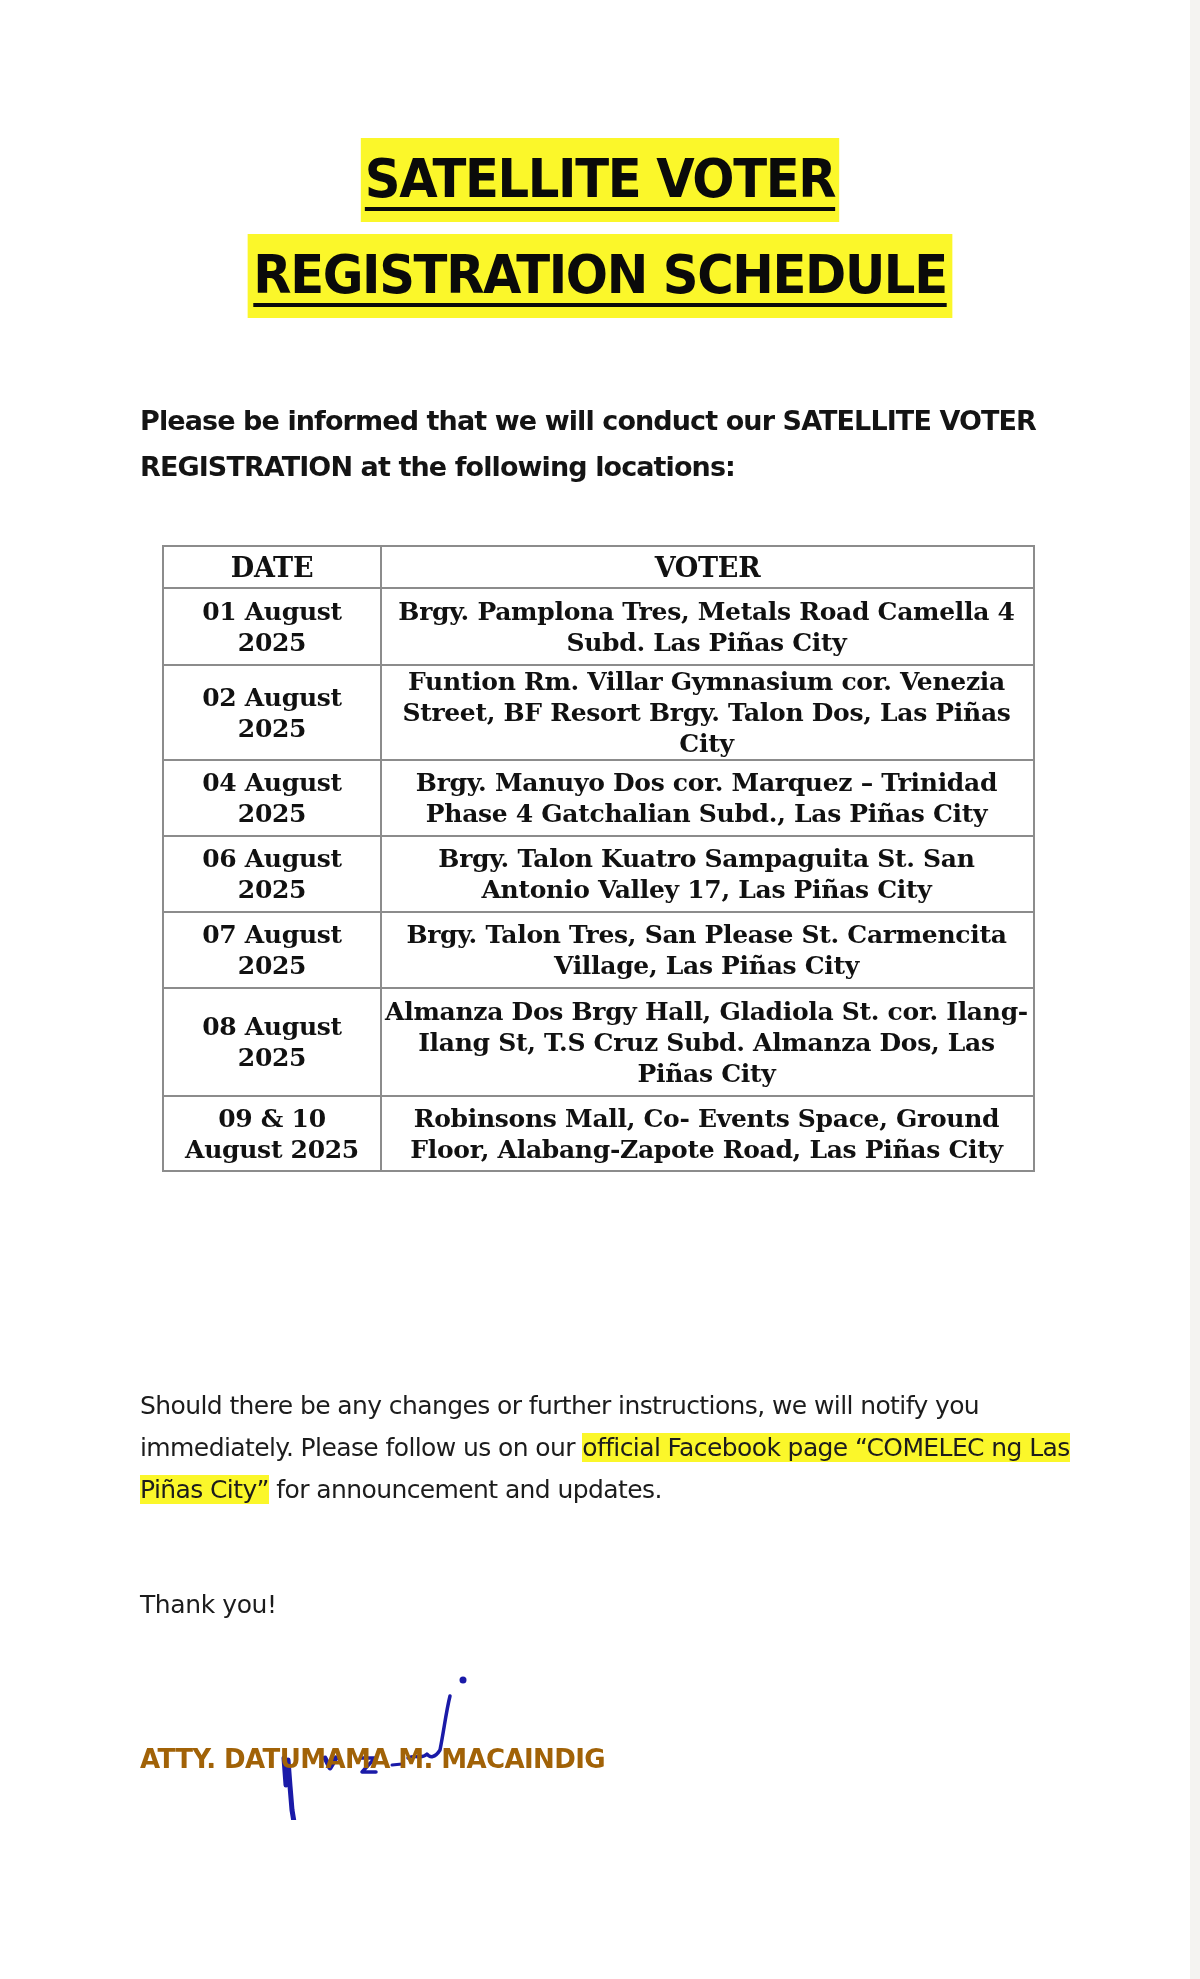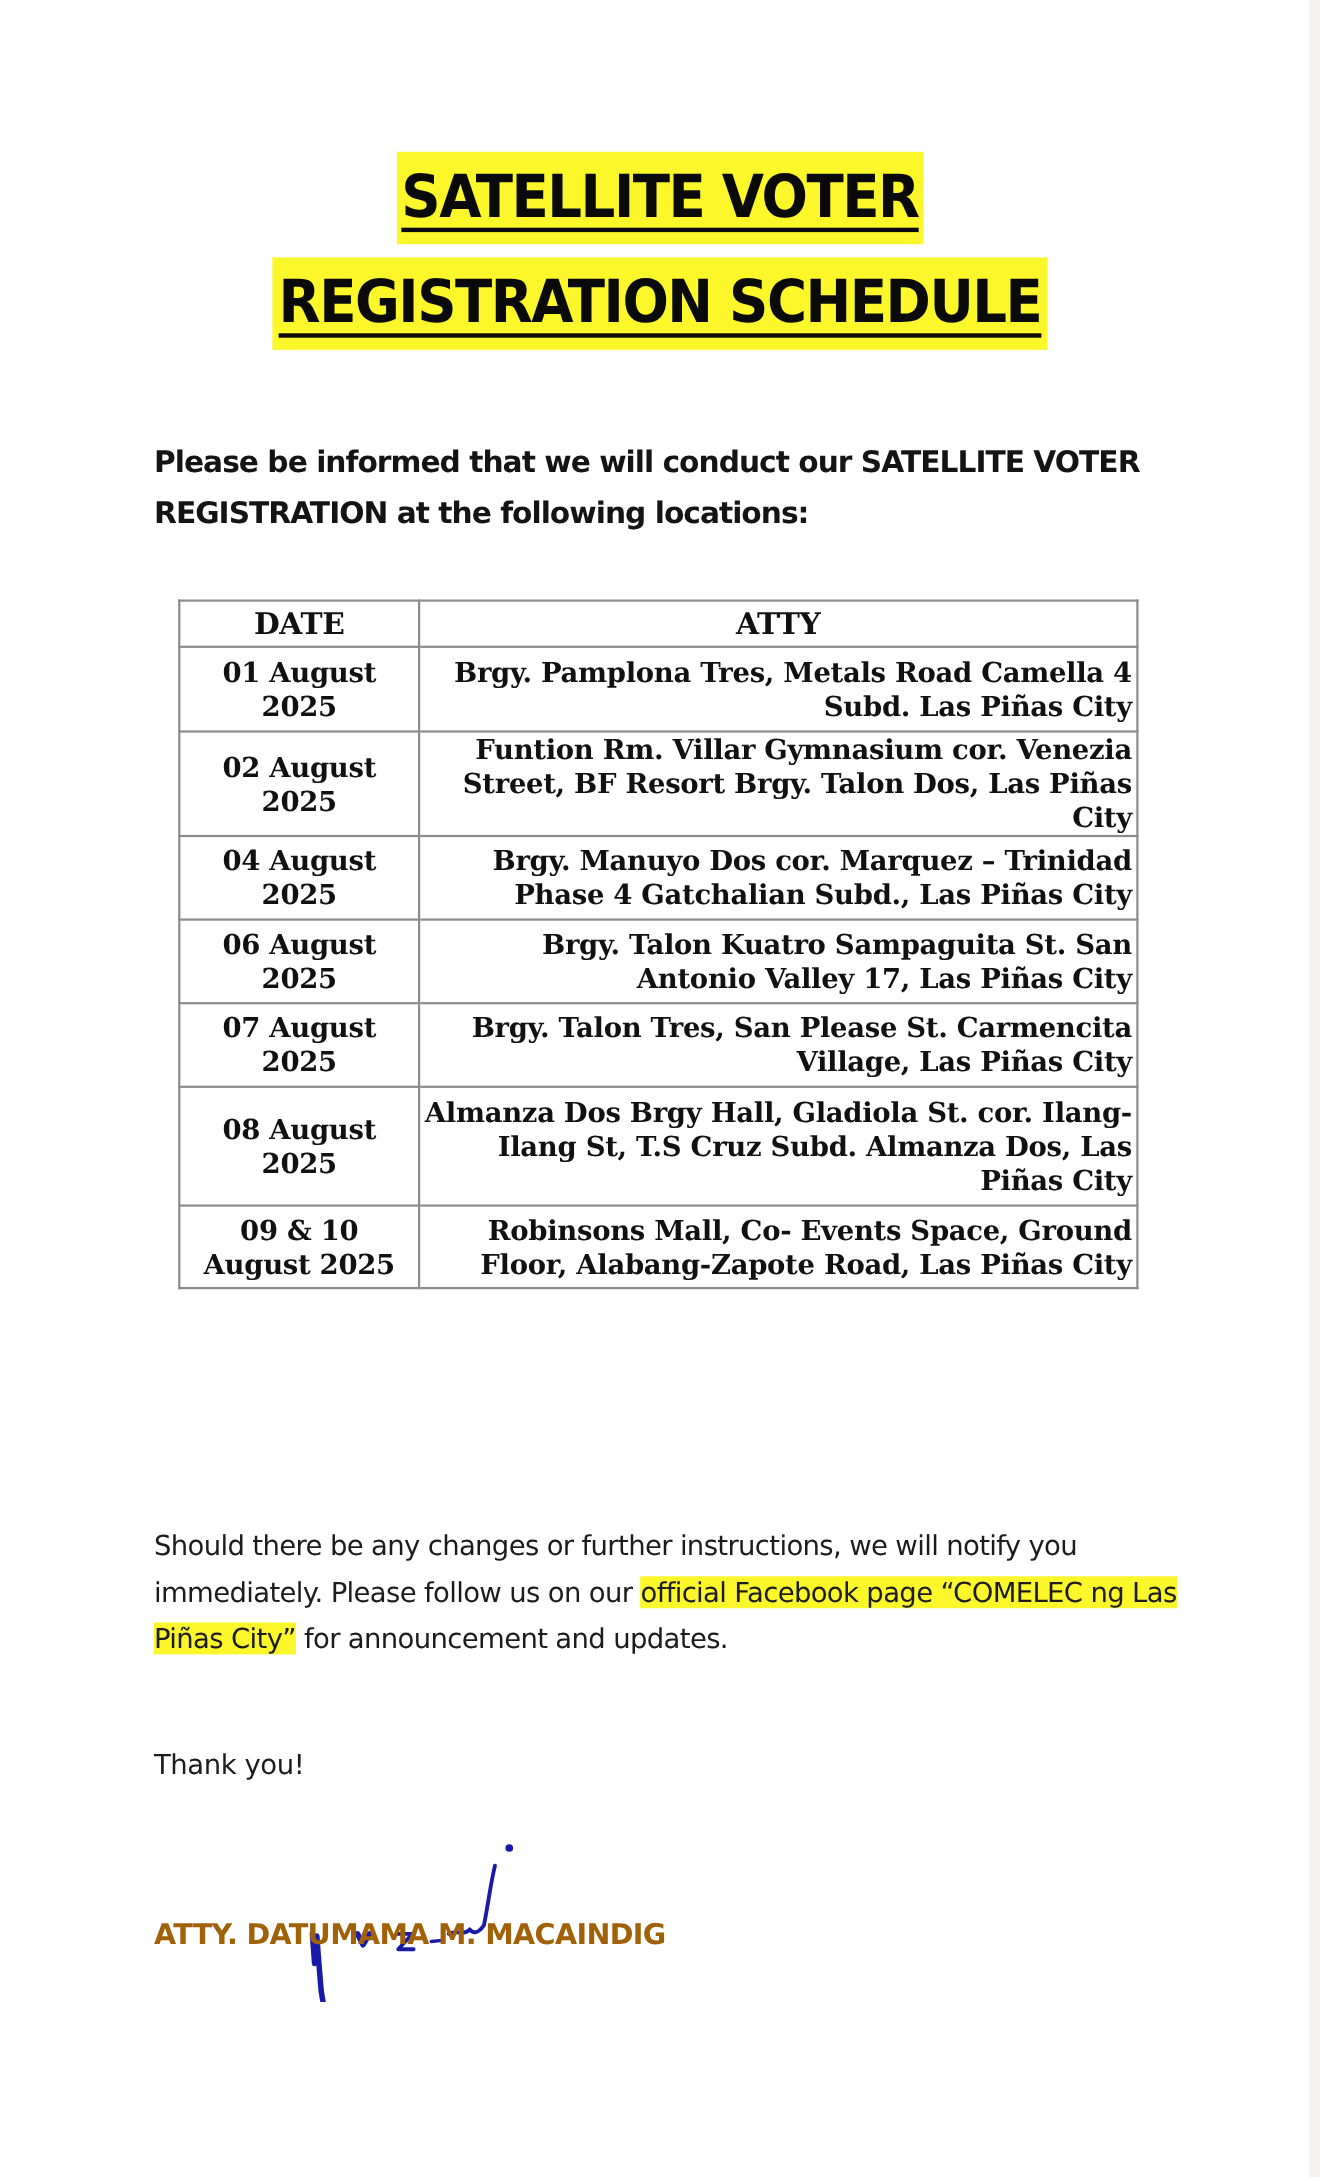--- a/index.html
+++ b/index.html
@@ -117,7 +117,7 @@
   <thead>
     <tr>
       <th>DATE</th>
-      <th>ATTY</th>
+      <th>VOTER</th>
     </tr>
   </thead>
   <tbody>

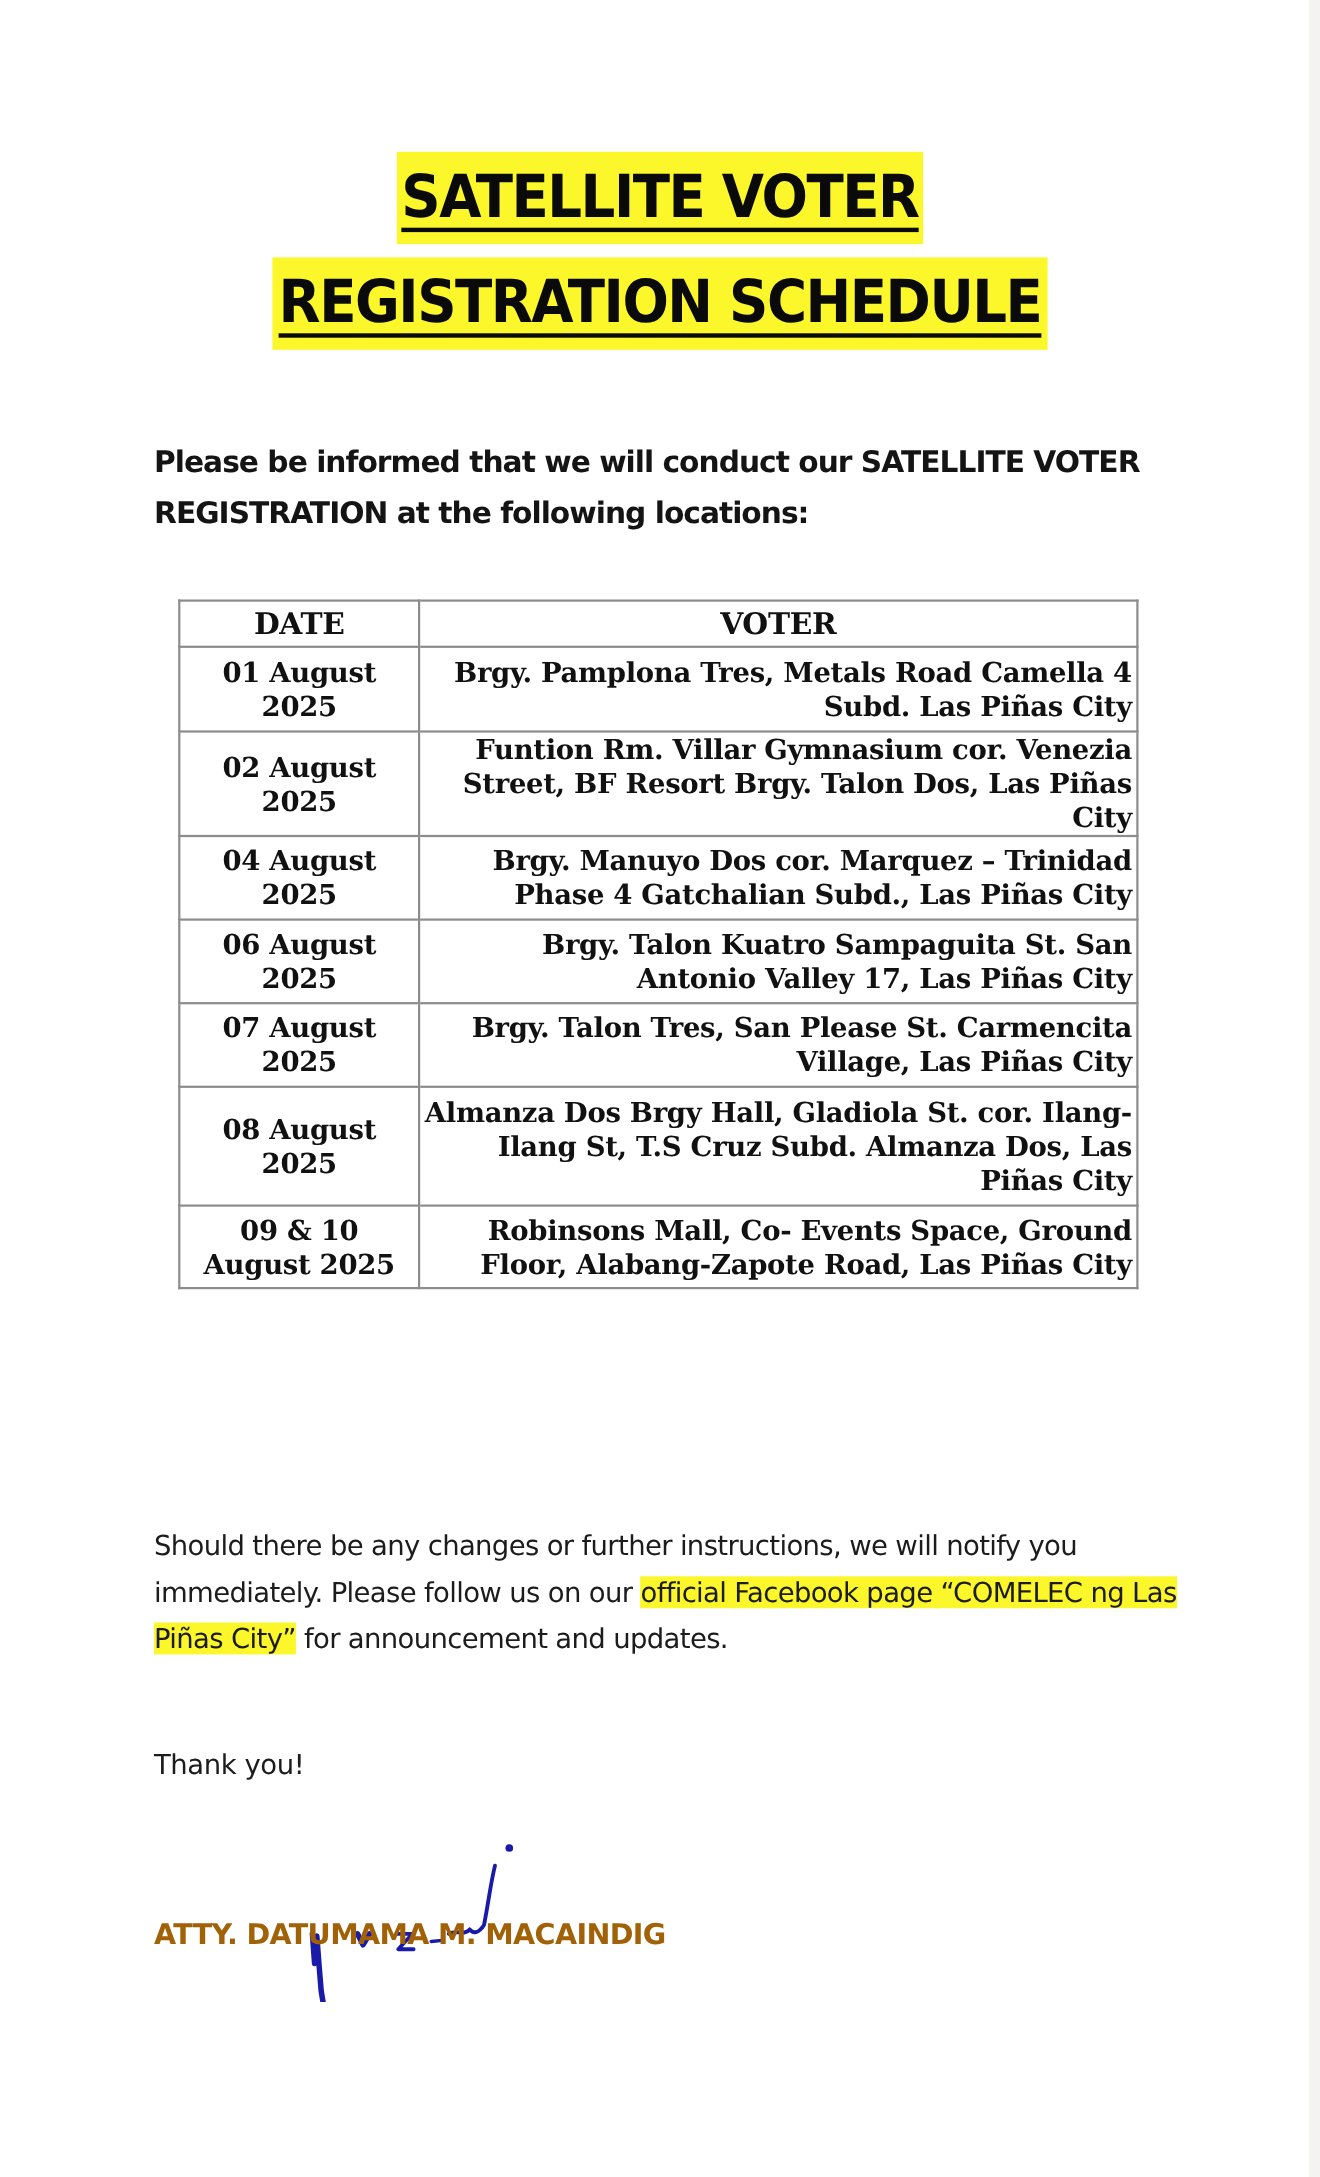--- a/index.html
+++ b/index.html
@@ -67,7 +67,7 @@
     }
     .schedule th { height: 40px; font-size: 27px; text-align: center; }
     .schedule td.date-cell { width: 216px; text-align: center; }
-    .schedule td.venue-cell { text-align: right; padding-left: 2px; padding-right: 4px; }
+    .schedule td.venue-cell { text-align: center; padding-left: 2px; padding-right: 4px; }
     .date-cell span { display: block; }
 
     .closing {

